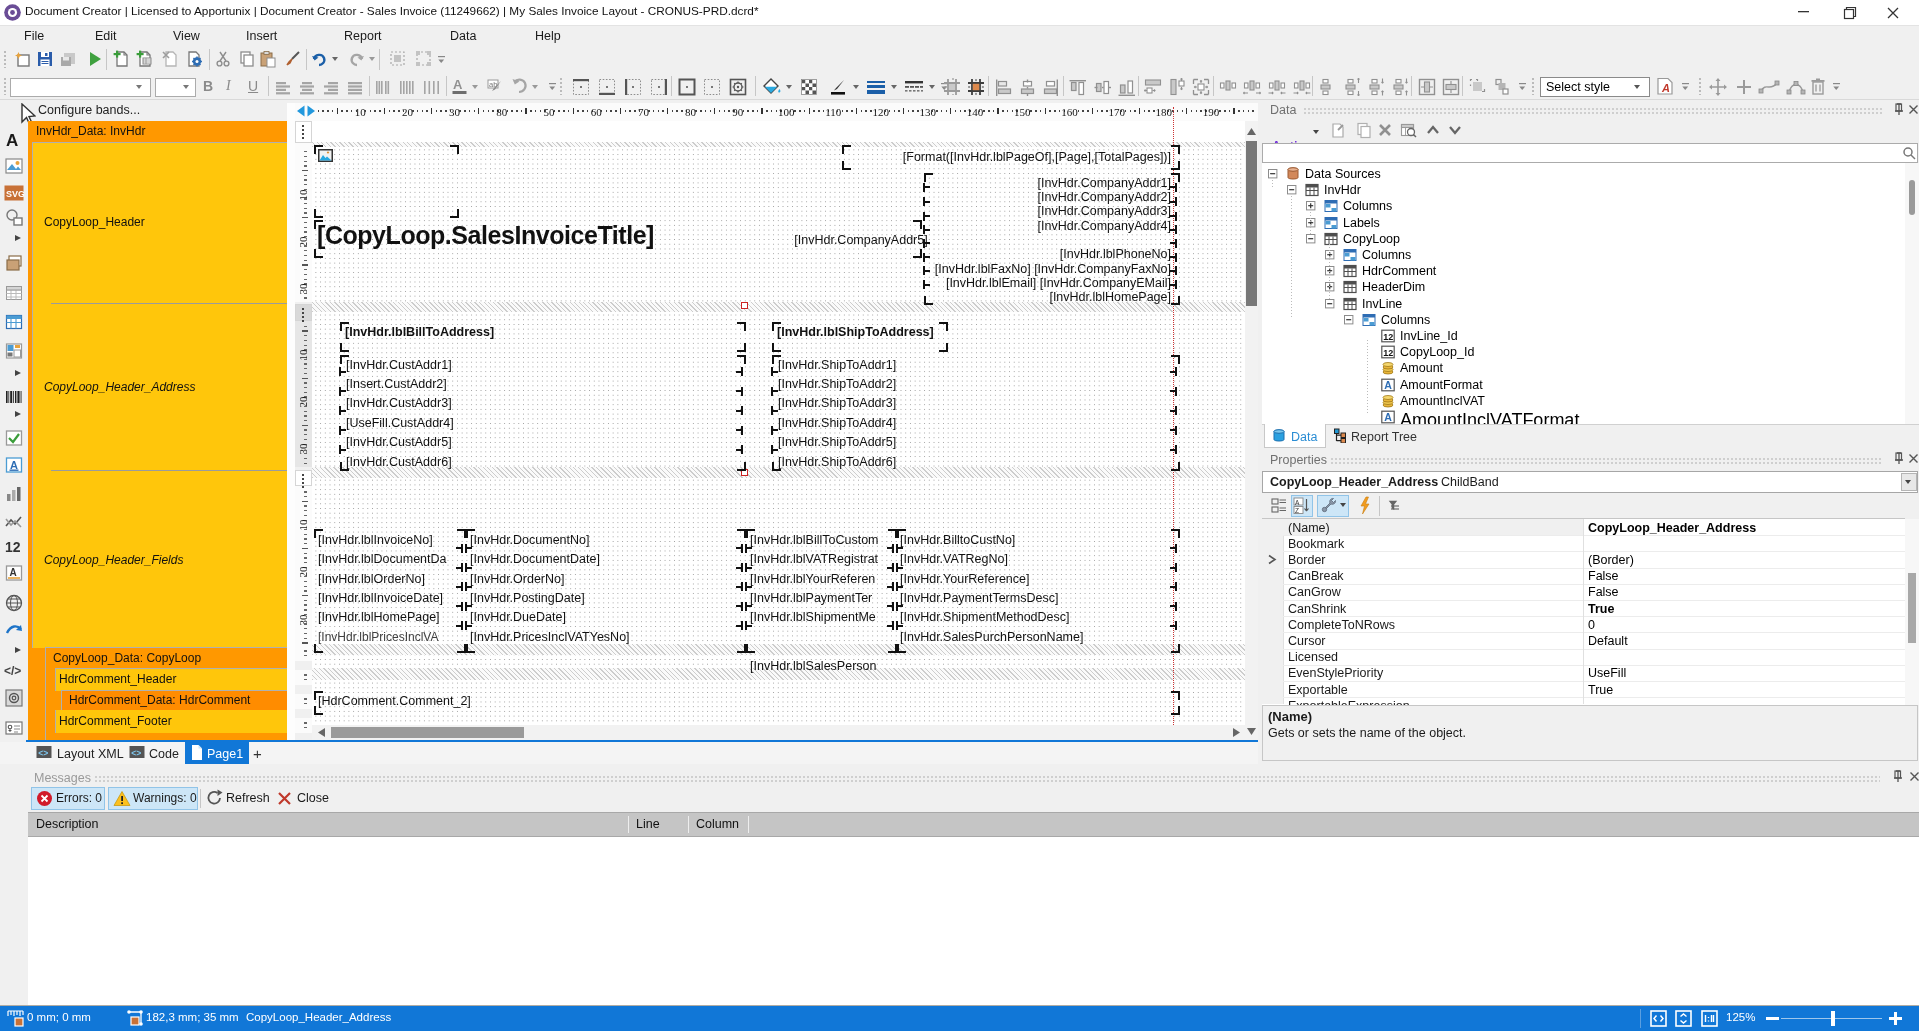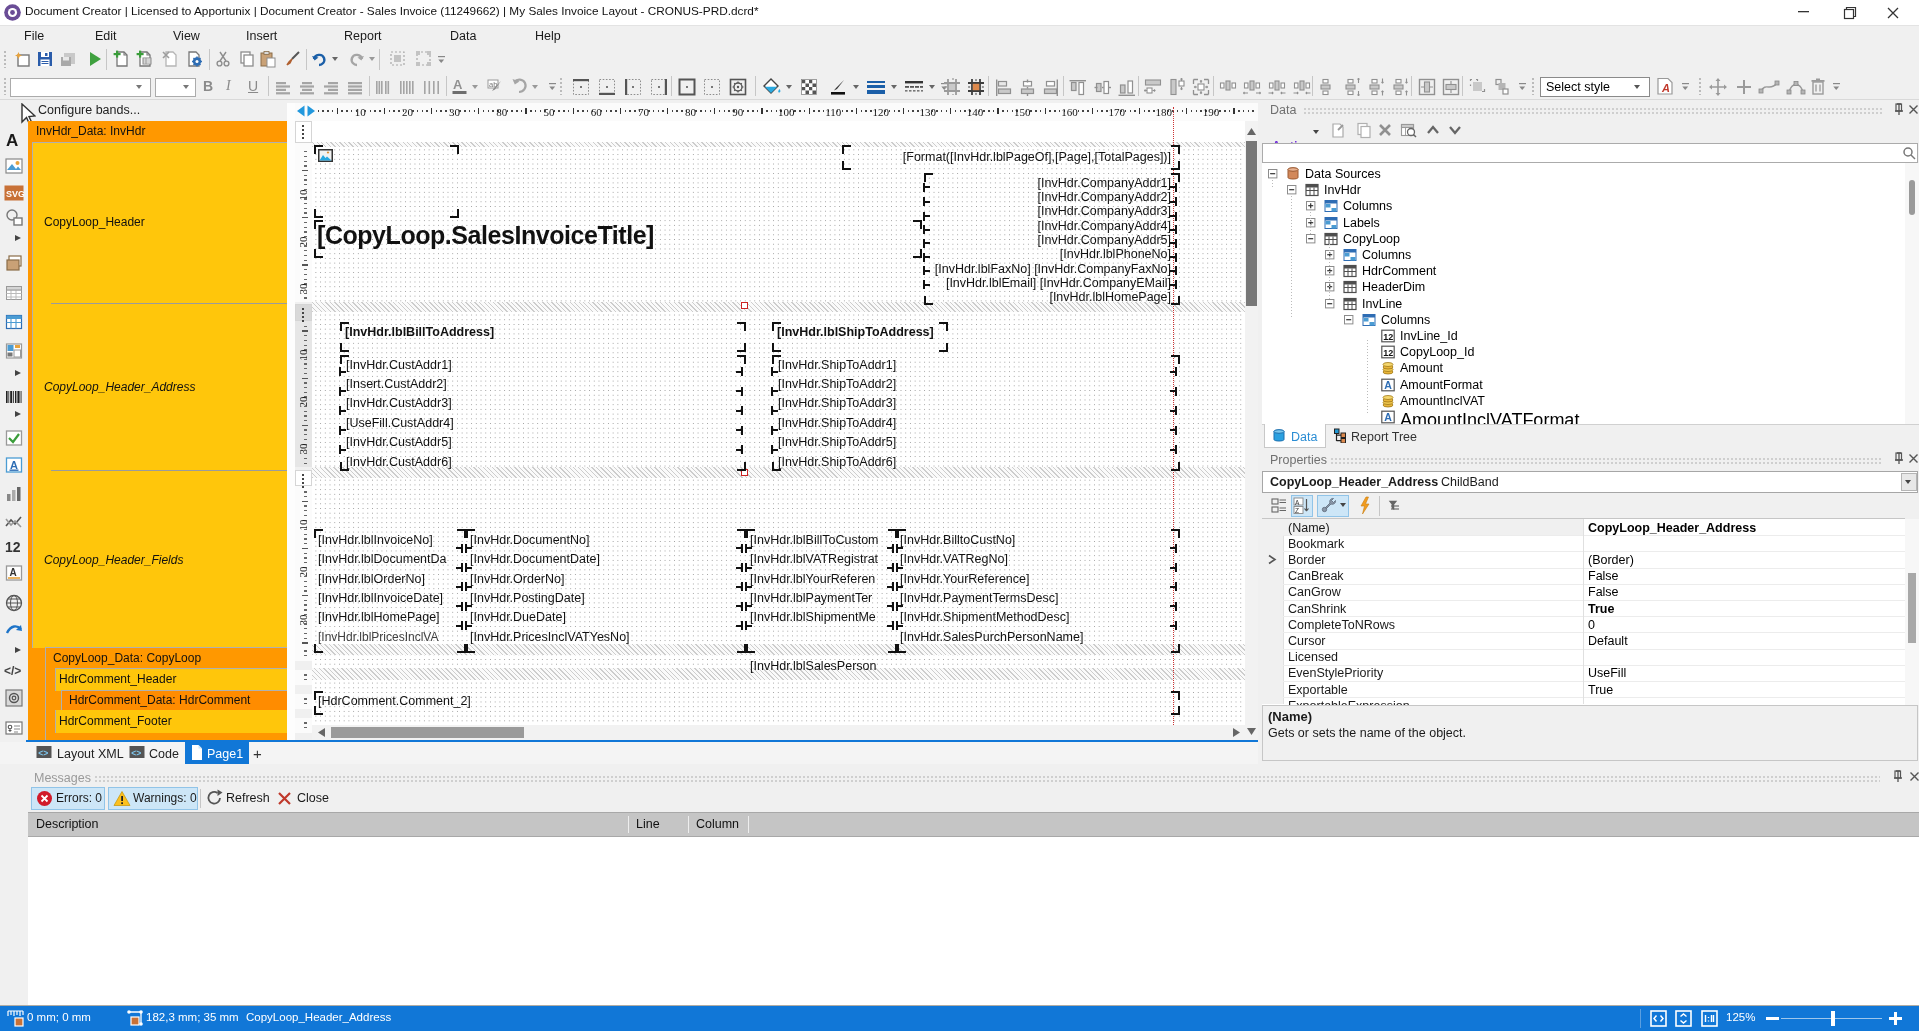--- a/index.html
+++ b/index.html
@@ -976,7 +976,7 @@
 <div class="t" style="left:551px;top:189.8px;width:620px;text-align:right;font-size:12.5px;color:#111">[InvHdr.CompanyAddr2]</div>
 <div class="t" style="left:551px;top:204.2px;width:620px;text-align:right;font-size:12.5px;color:#111">[InvHdr.CompanyAddr3]</div>
 <div class="t" style="left:551px;top:218.5px;width:620px;text-align:right;font-size:12.5px;color:#111">[InvHdr.CompanyAddr4]</div>
-<div class="t" style="left:551px;top:232.9px;width:620px;text-align:right;font-size:12.5px;color:#111">[InvHdr.CompanyAddr5]</div>
+<div class="t" style="left:551px;top:232.9px;width:620px;text-align:center;font-size:12.5px;color:#111">[InvHdr.CompanyAddr5]</div>
 <div class="t" style="left:551px;top:247.2px;width:620px;text-align:right;font-size:12.5px;color:#111">[InvHdr.lblPhoneNo]</div>
 <div class="t" style="left:551px;top:261.6px;width:620px;text-align:right;font-size:12.5px;color:#111">[InvHdr.lblFaxNo] [InvHdr.CompanyFaxNo]</div>
 <div class="t" style="left:551px;top:275.9px;width:620px;text-align:right;font-size:12.5px;color:#111">[InvHdr.lblEmail] [InvHdr.CompanyEMail]</div>

